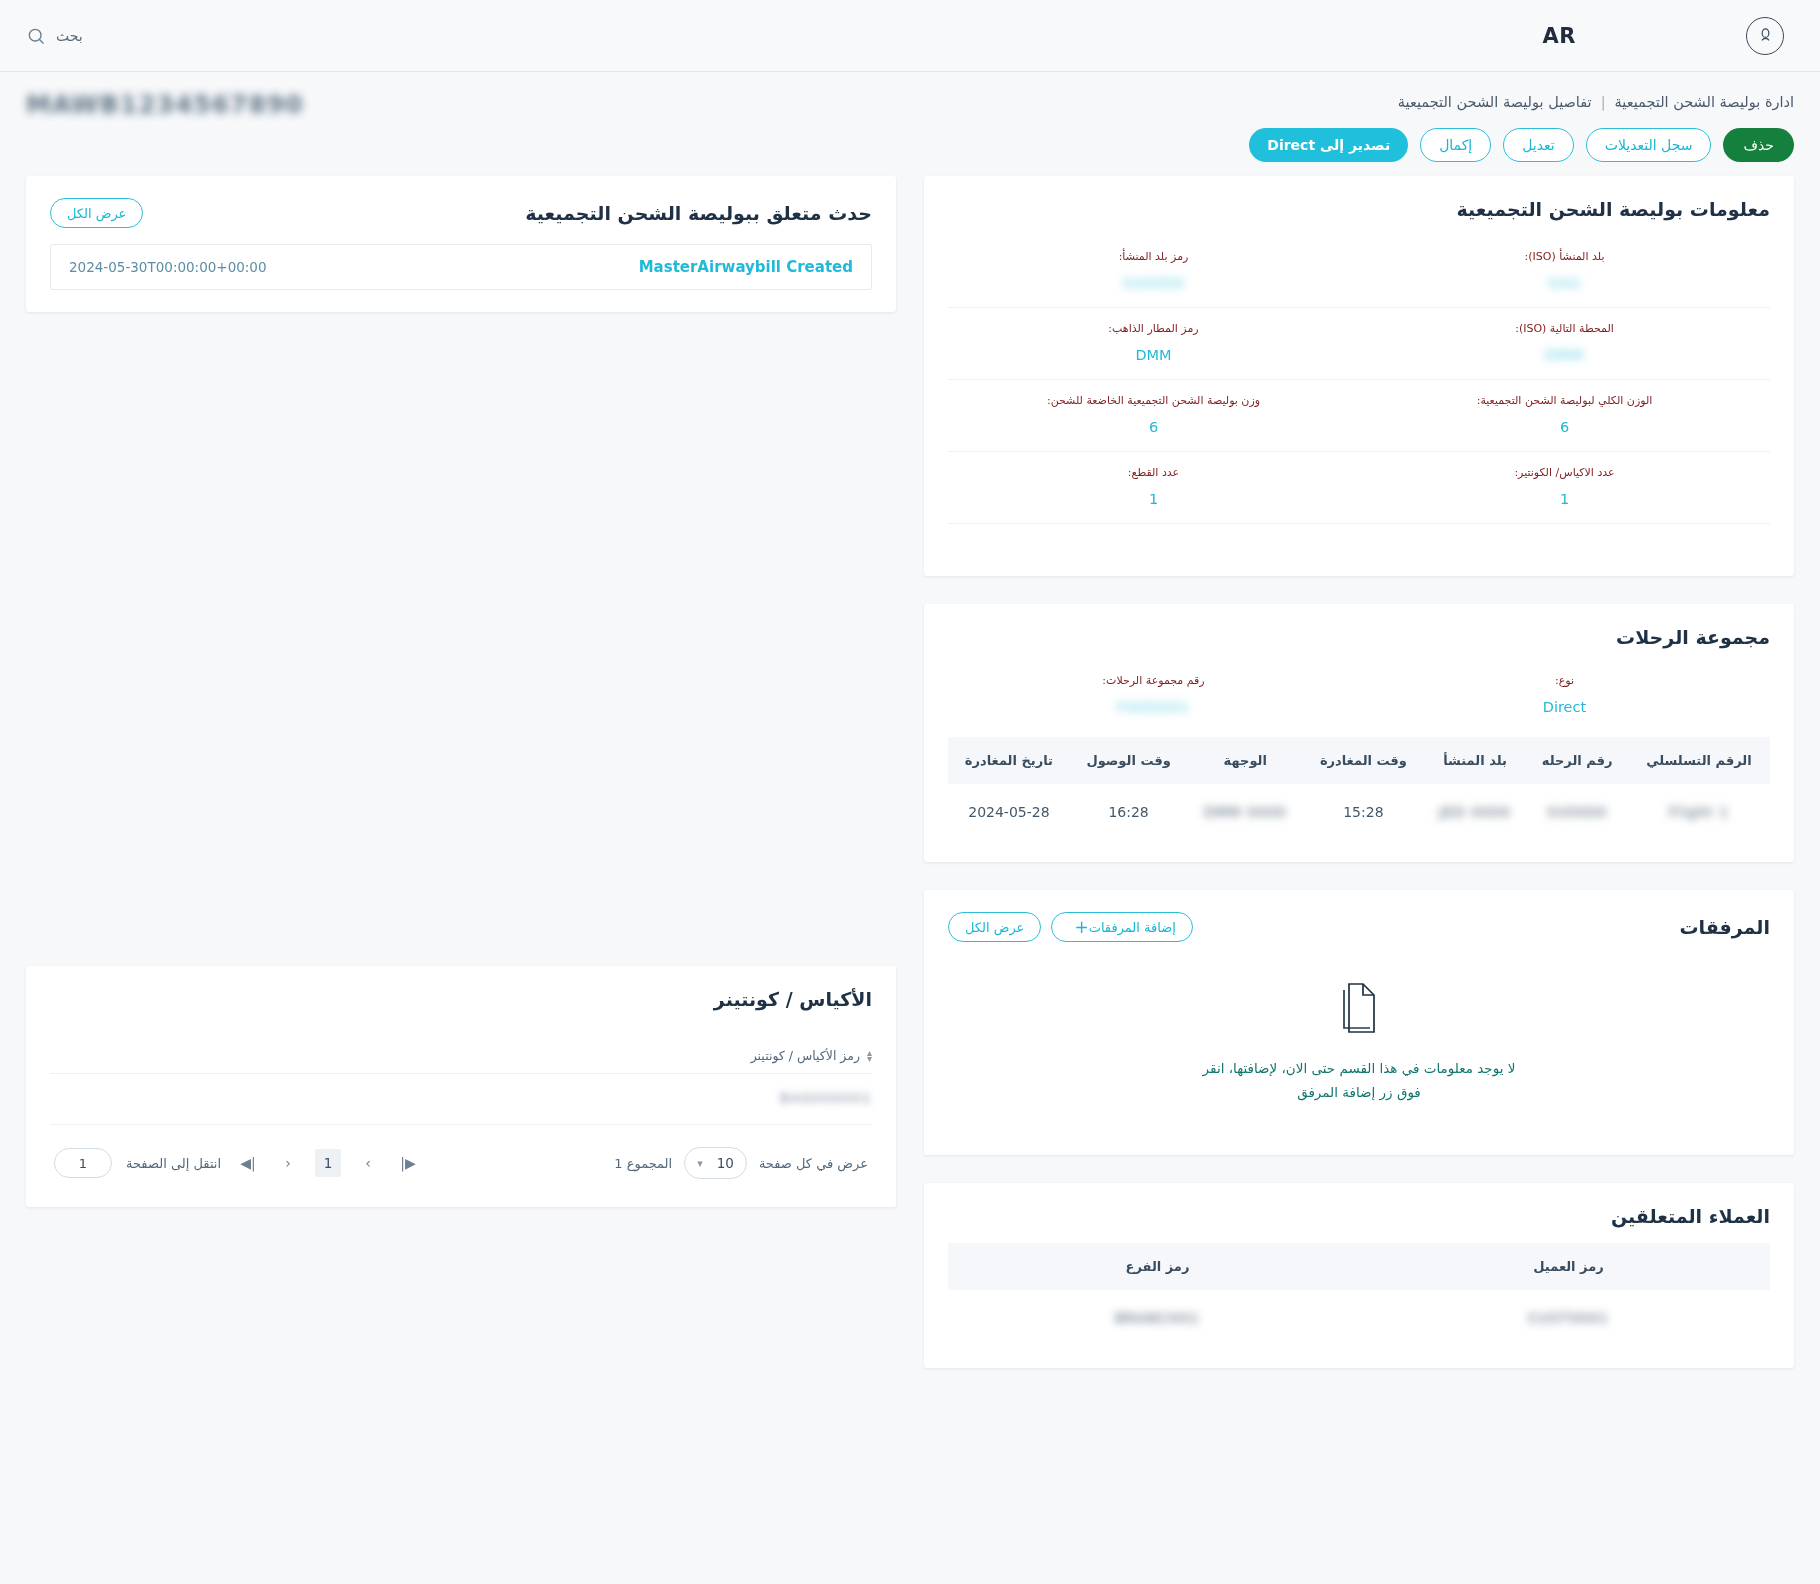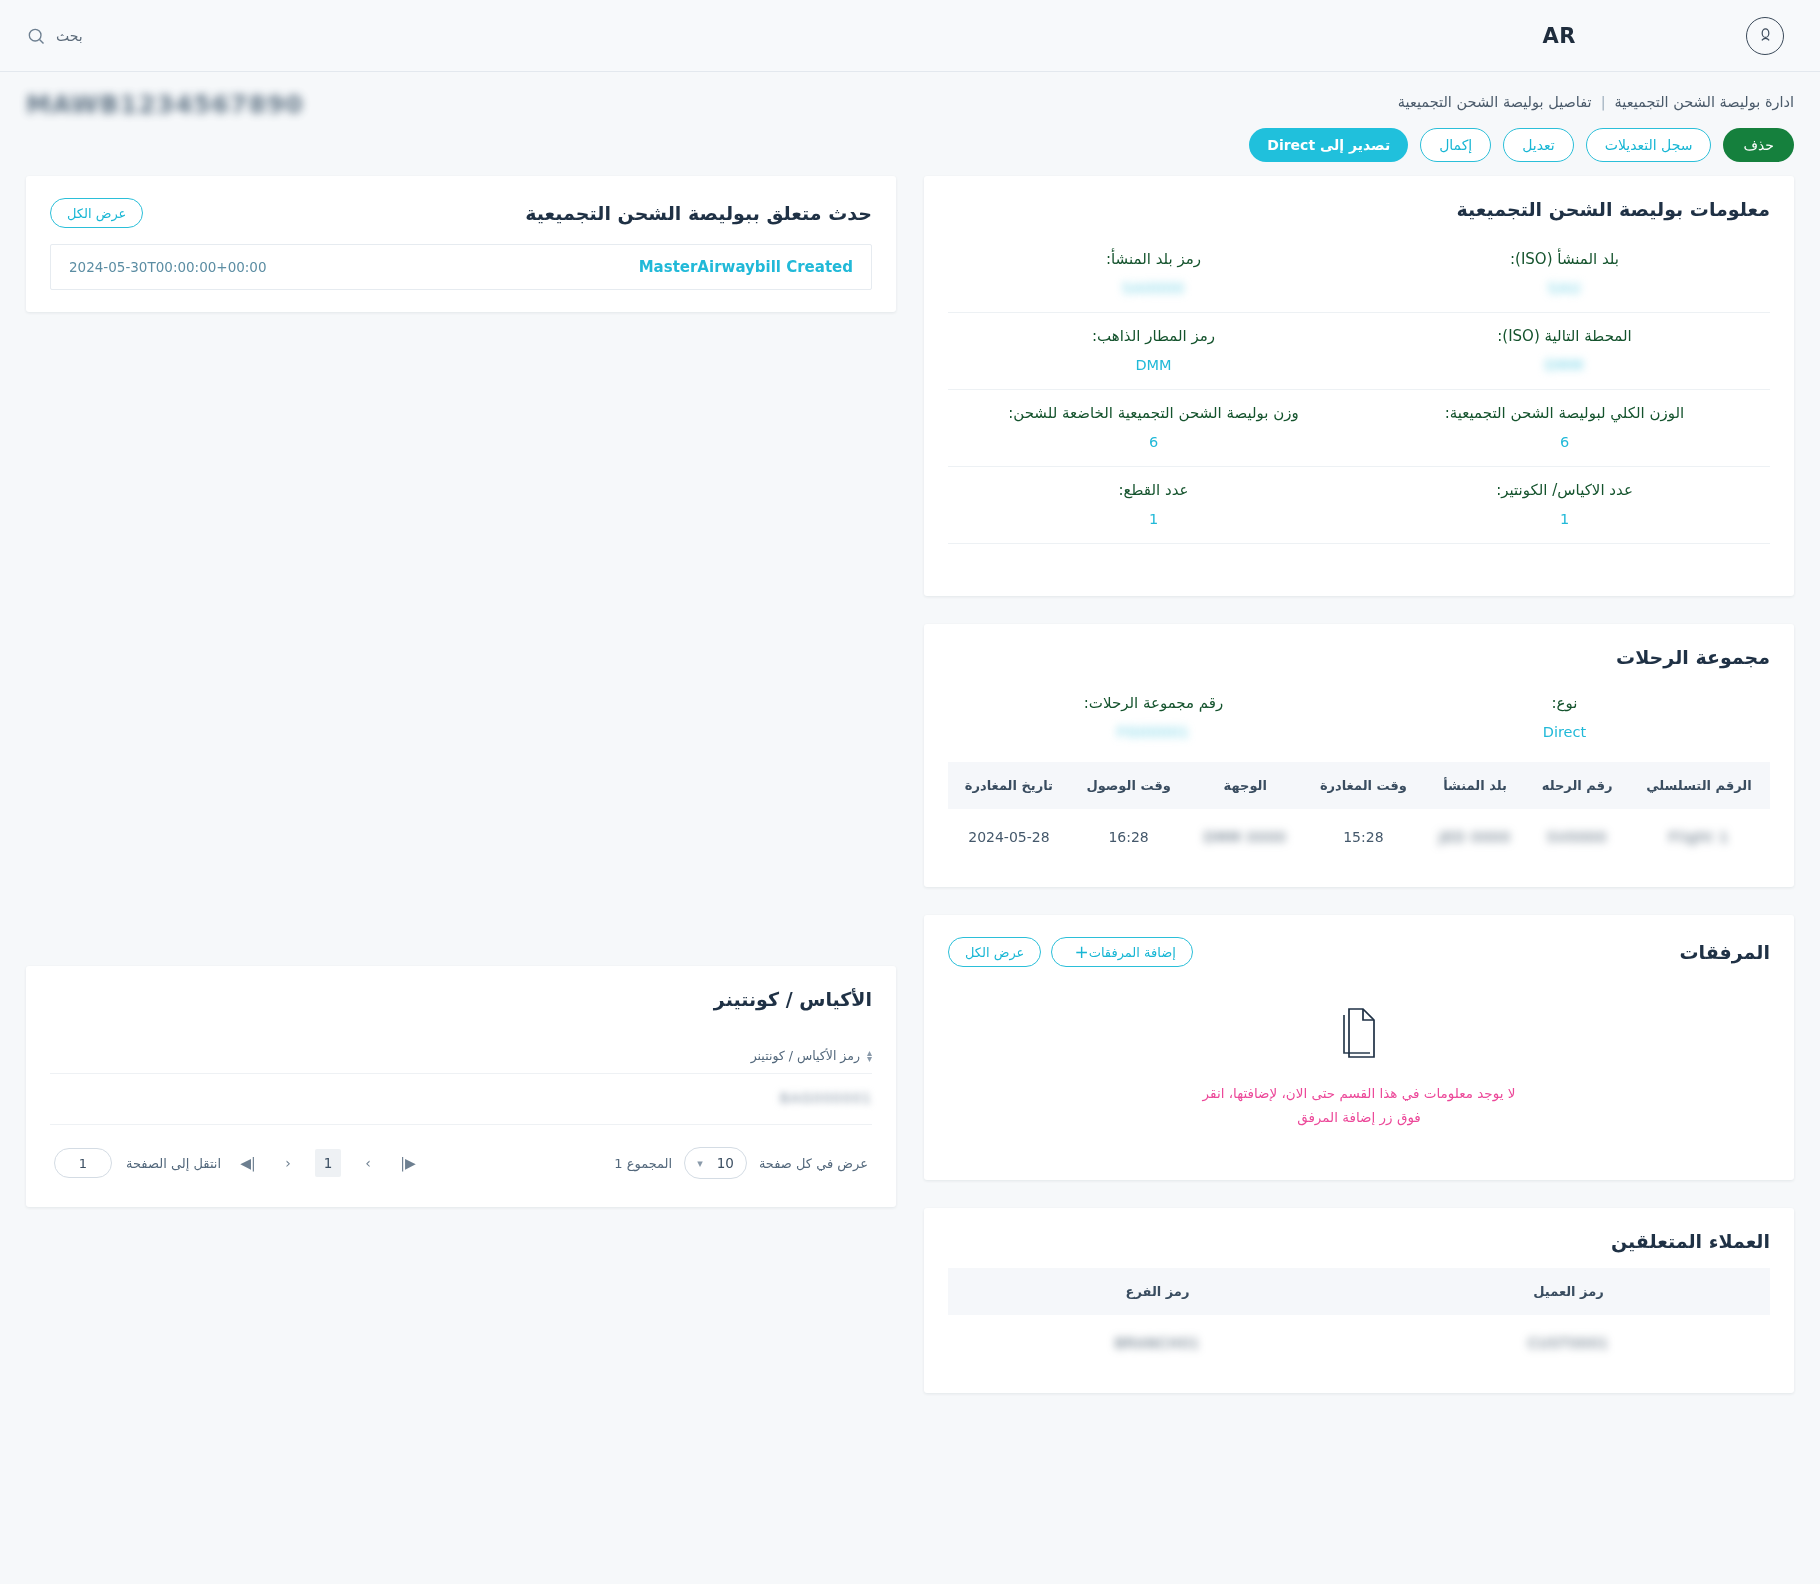--- a/index.html
+++ b/index.html
@@ -114,7 +114,7 @@
   }
   .frow:last-child { border-bottom: none; }
   .fcell { text-align: center; }
-  .flabel { font-size: 15px; color: #14532d; margin-bottom: 12px; }
+  .flabel { font-size: 11px; color: #7f1d1d; margin-bottom: 12px; }
   .fval { font-size: 14.5px; color: #21b9d8; }
   .fval.blur { filter: blur(4px); color: #5ccbe2; letter-spacing: 1px; }
 

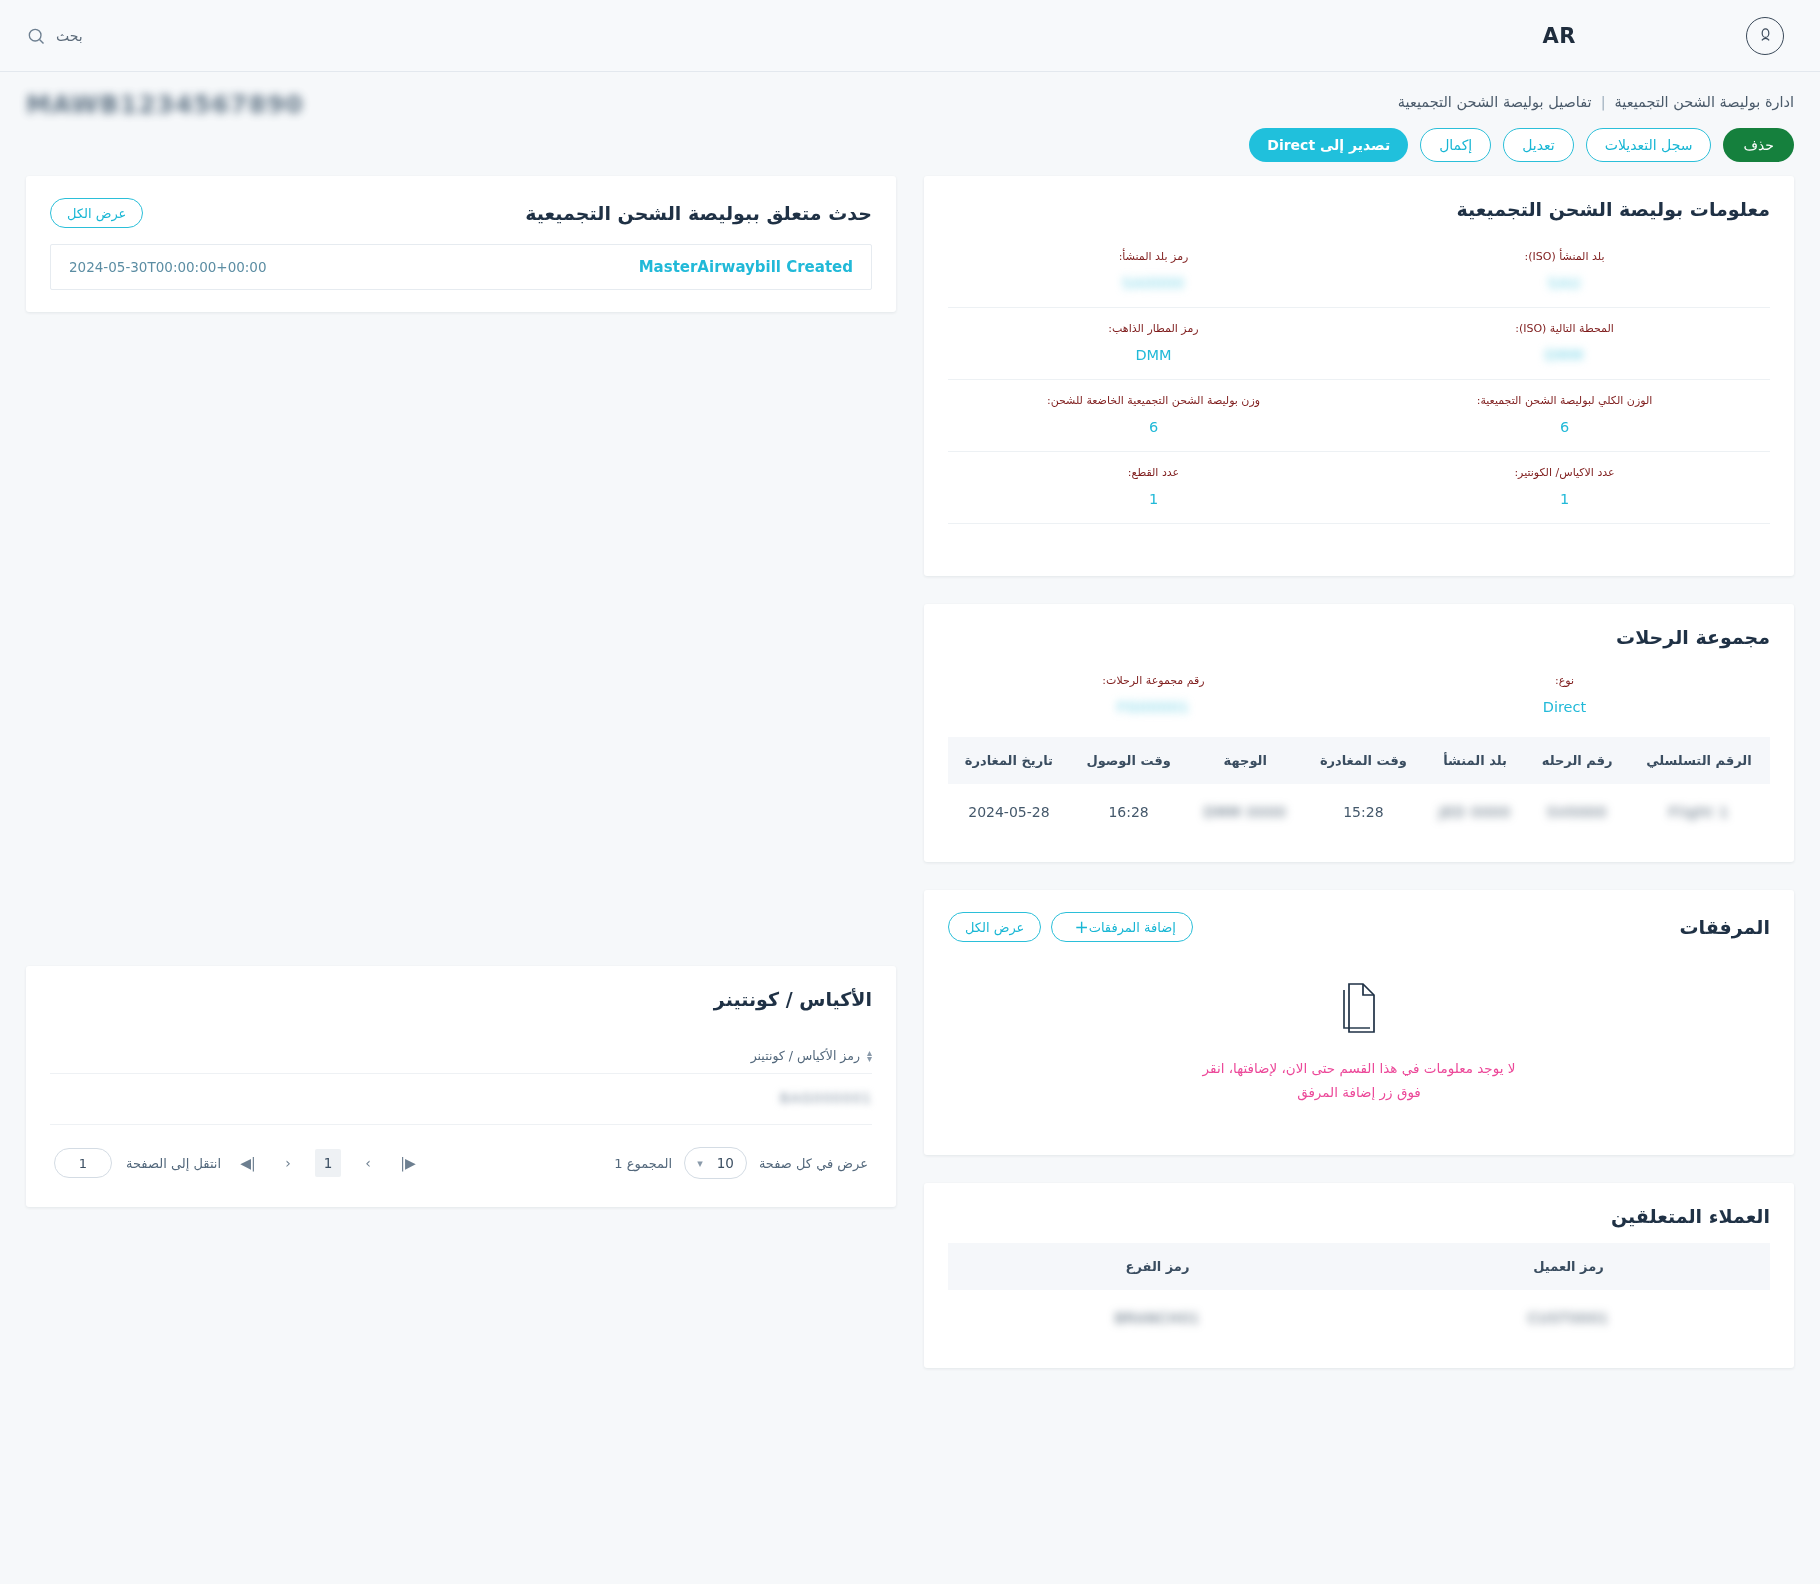--- a/index.html
+++ b/index.html
@@ -142,7 +142,7 @@
   }
   .doc-ico { margin-bottom: 16px; }
   .empty-msg {
-    color: #ec4899; font-size: 13.5px; text-align: center;
+    color: #0f766e; font-size: 13.5px; text-align: center;
     line-height: 1.8; max-width: 420px;
   }
   .plus { font-size: 17px; margin-left: 6px; line-height: 1; }

